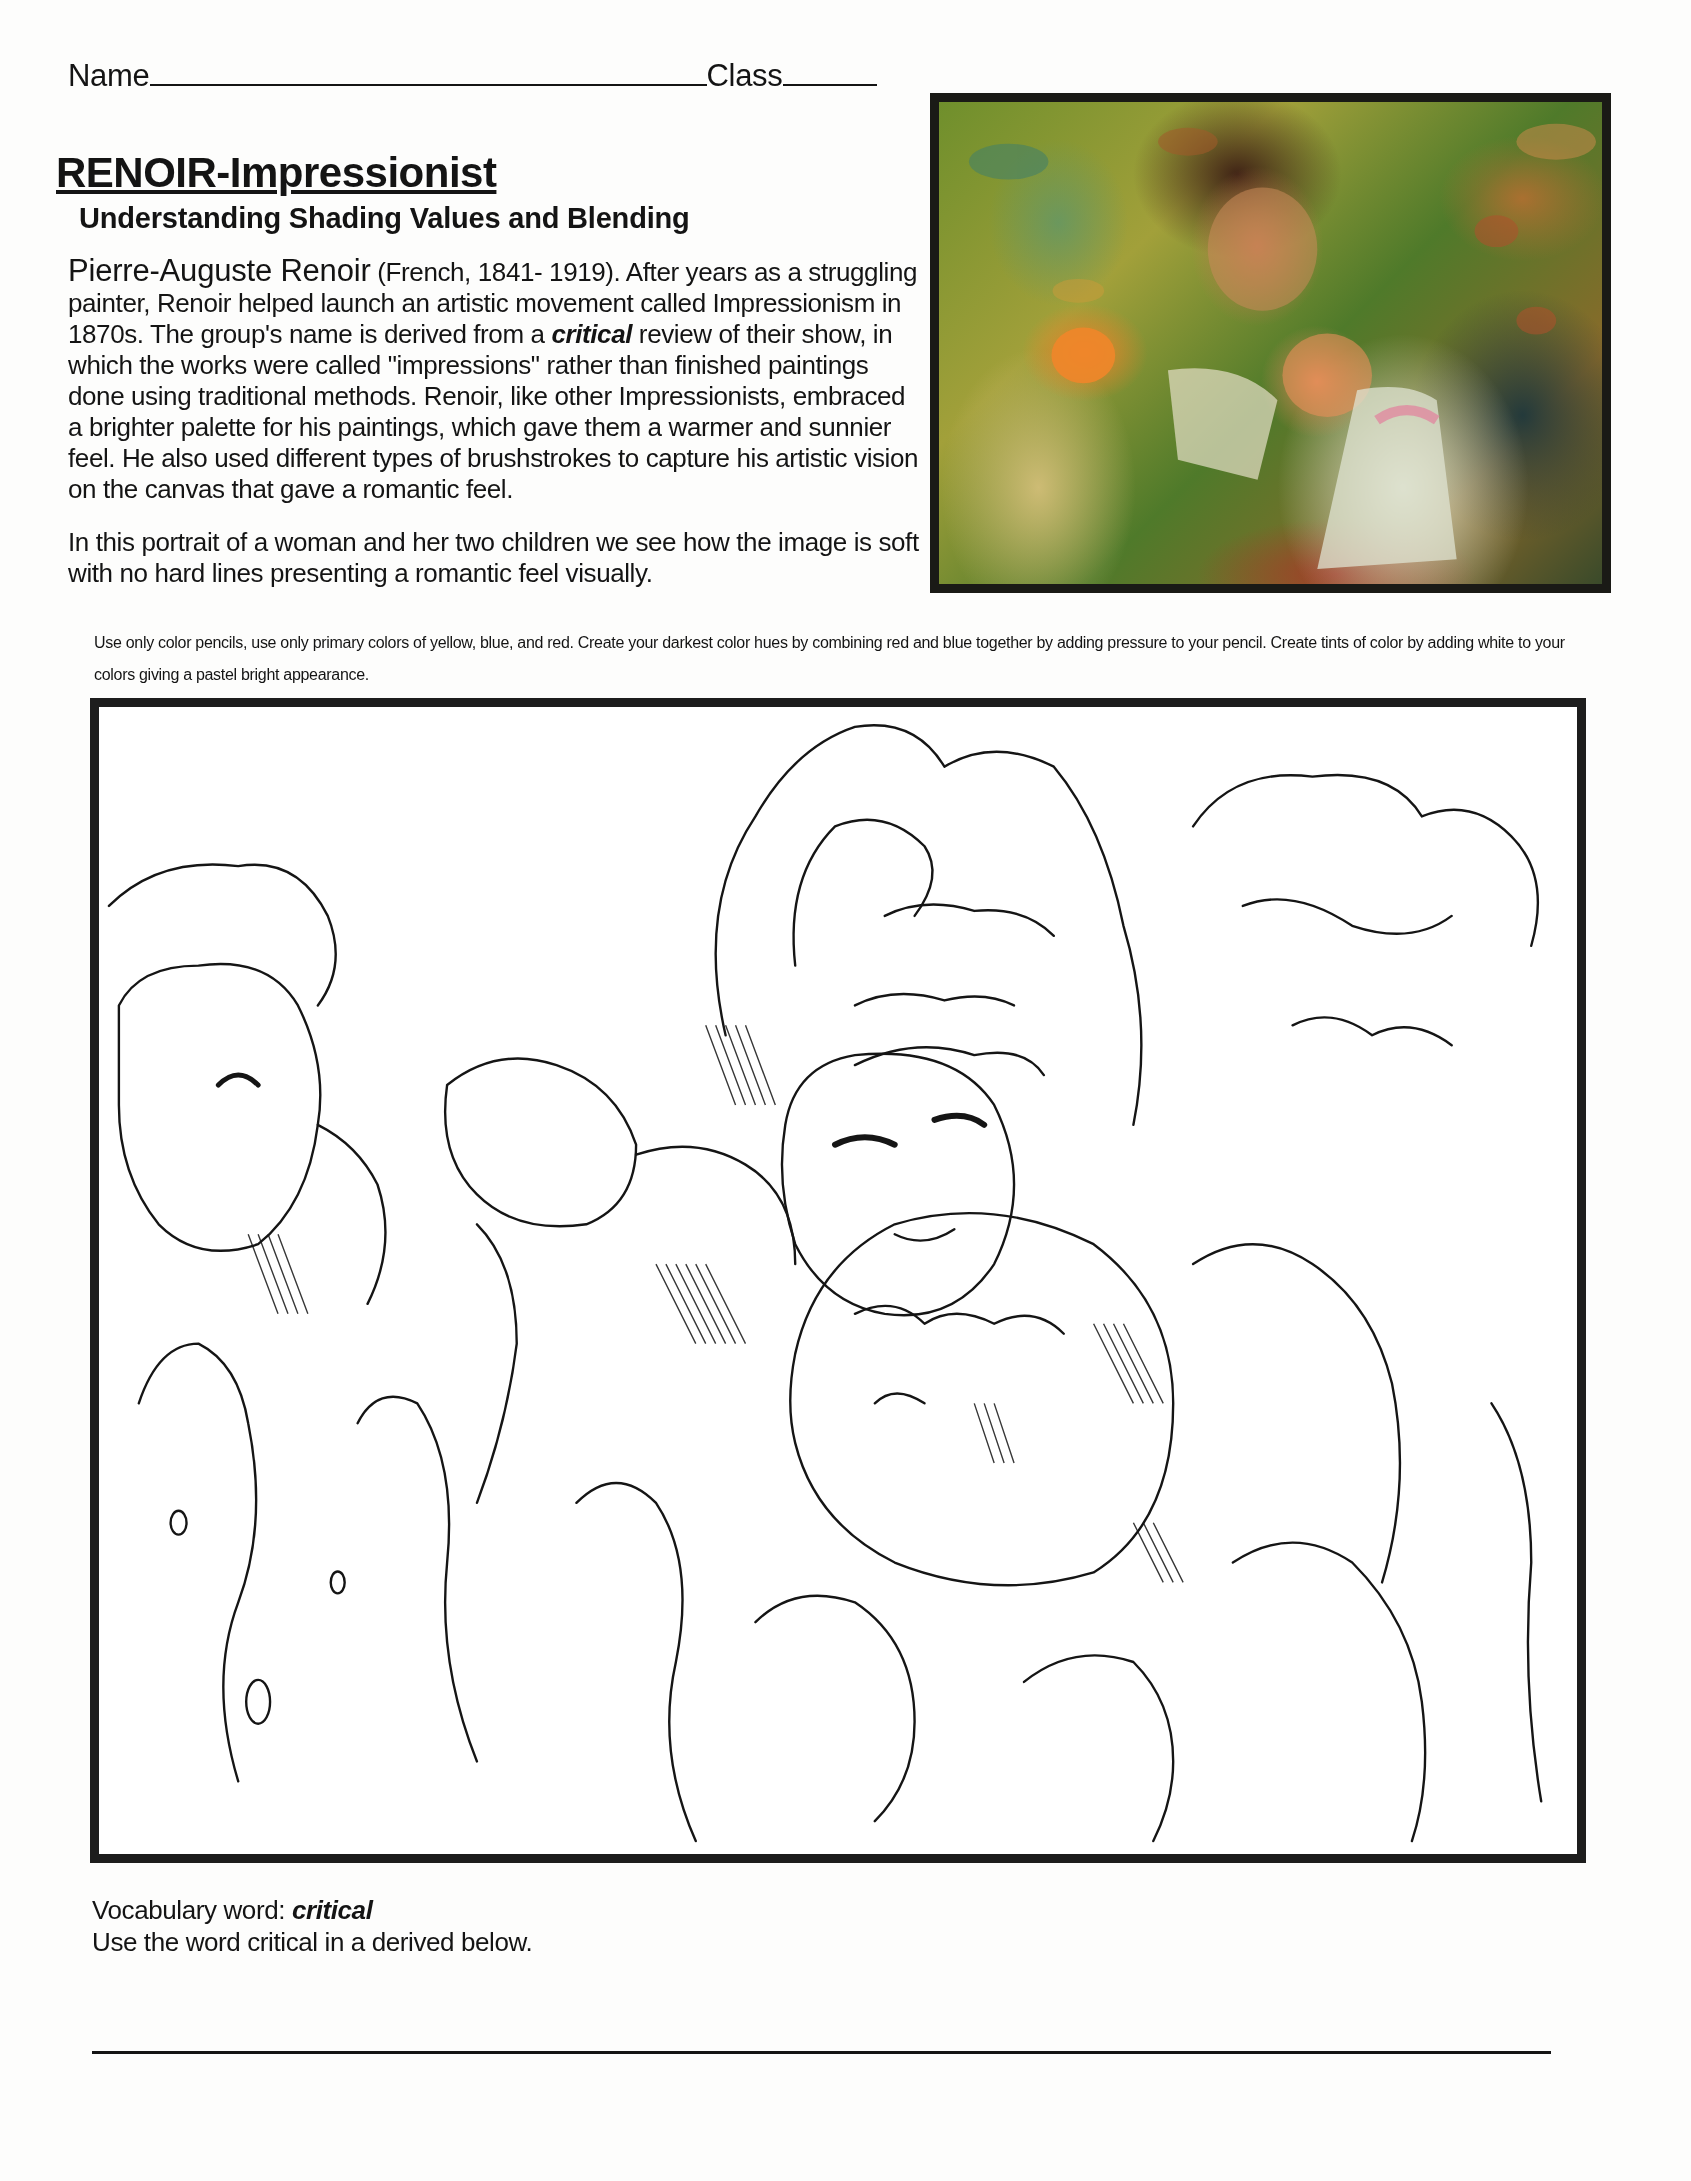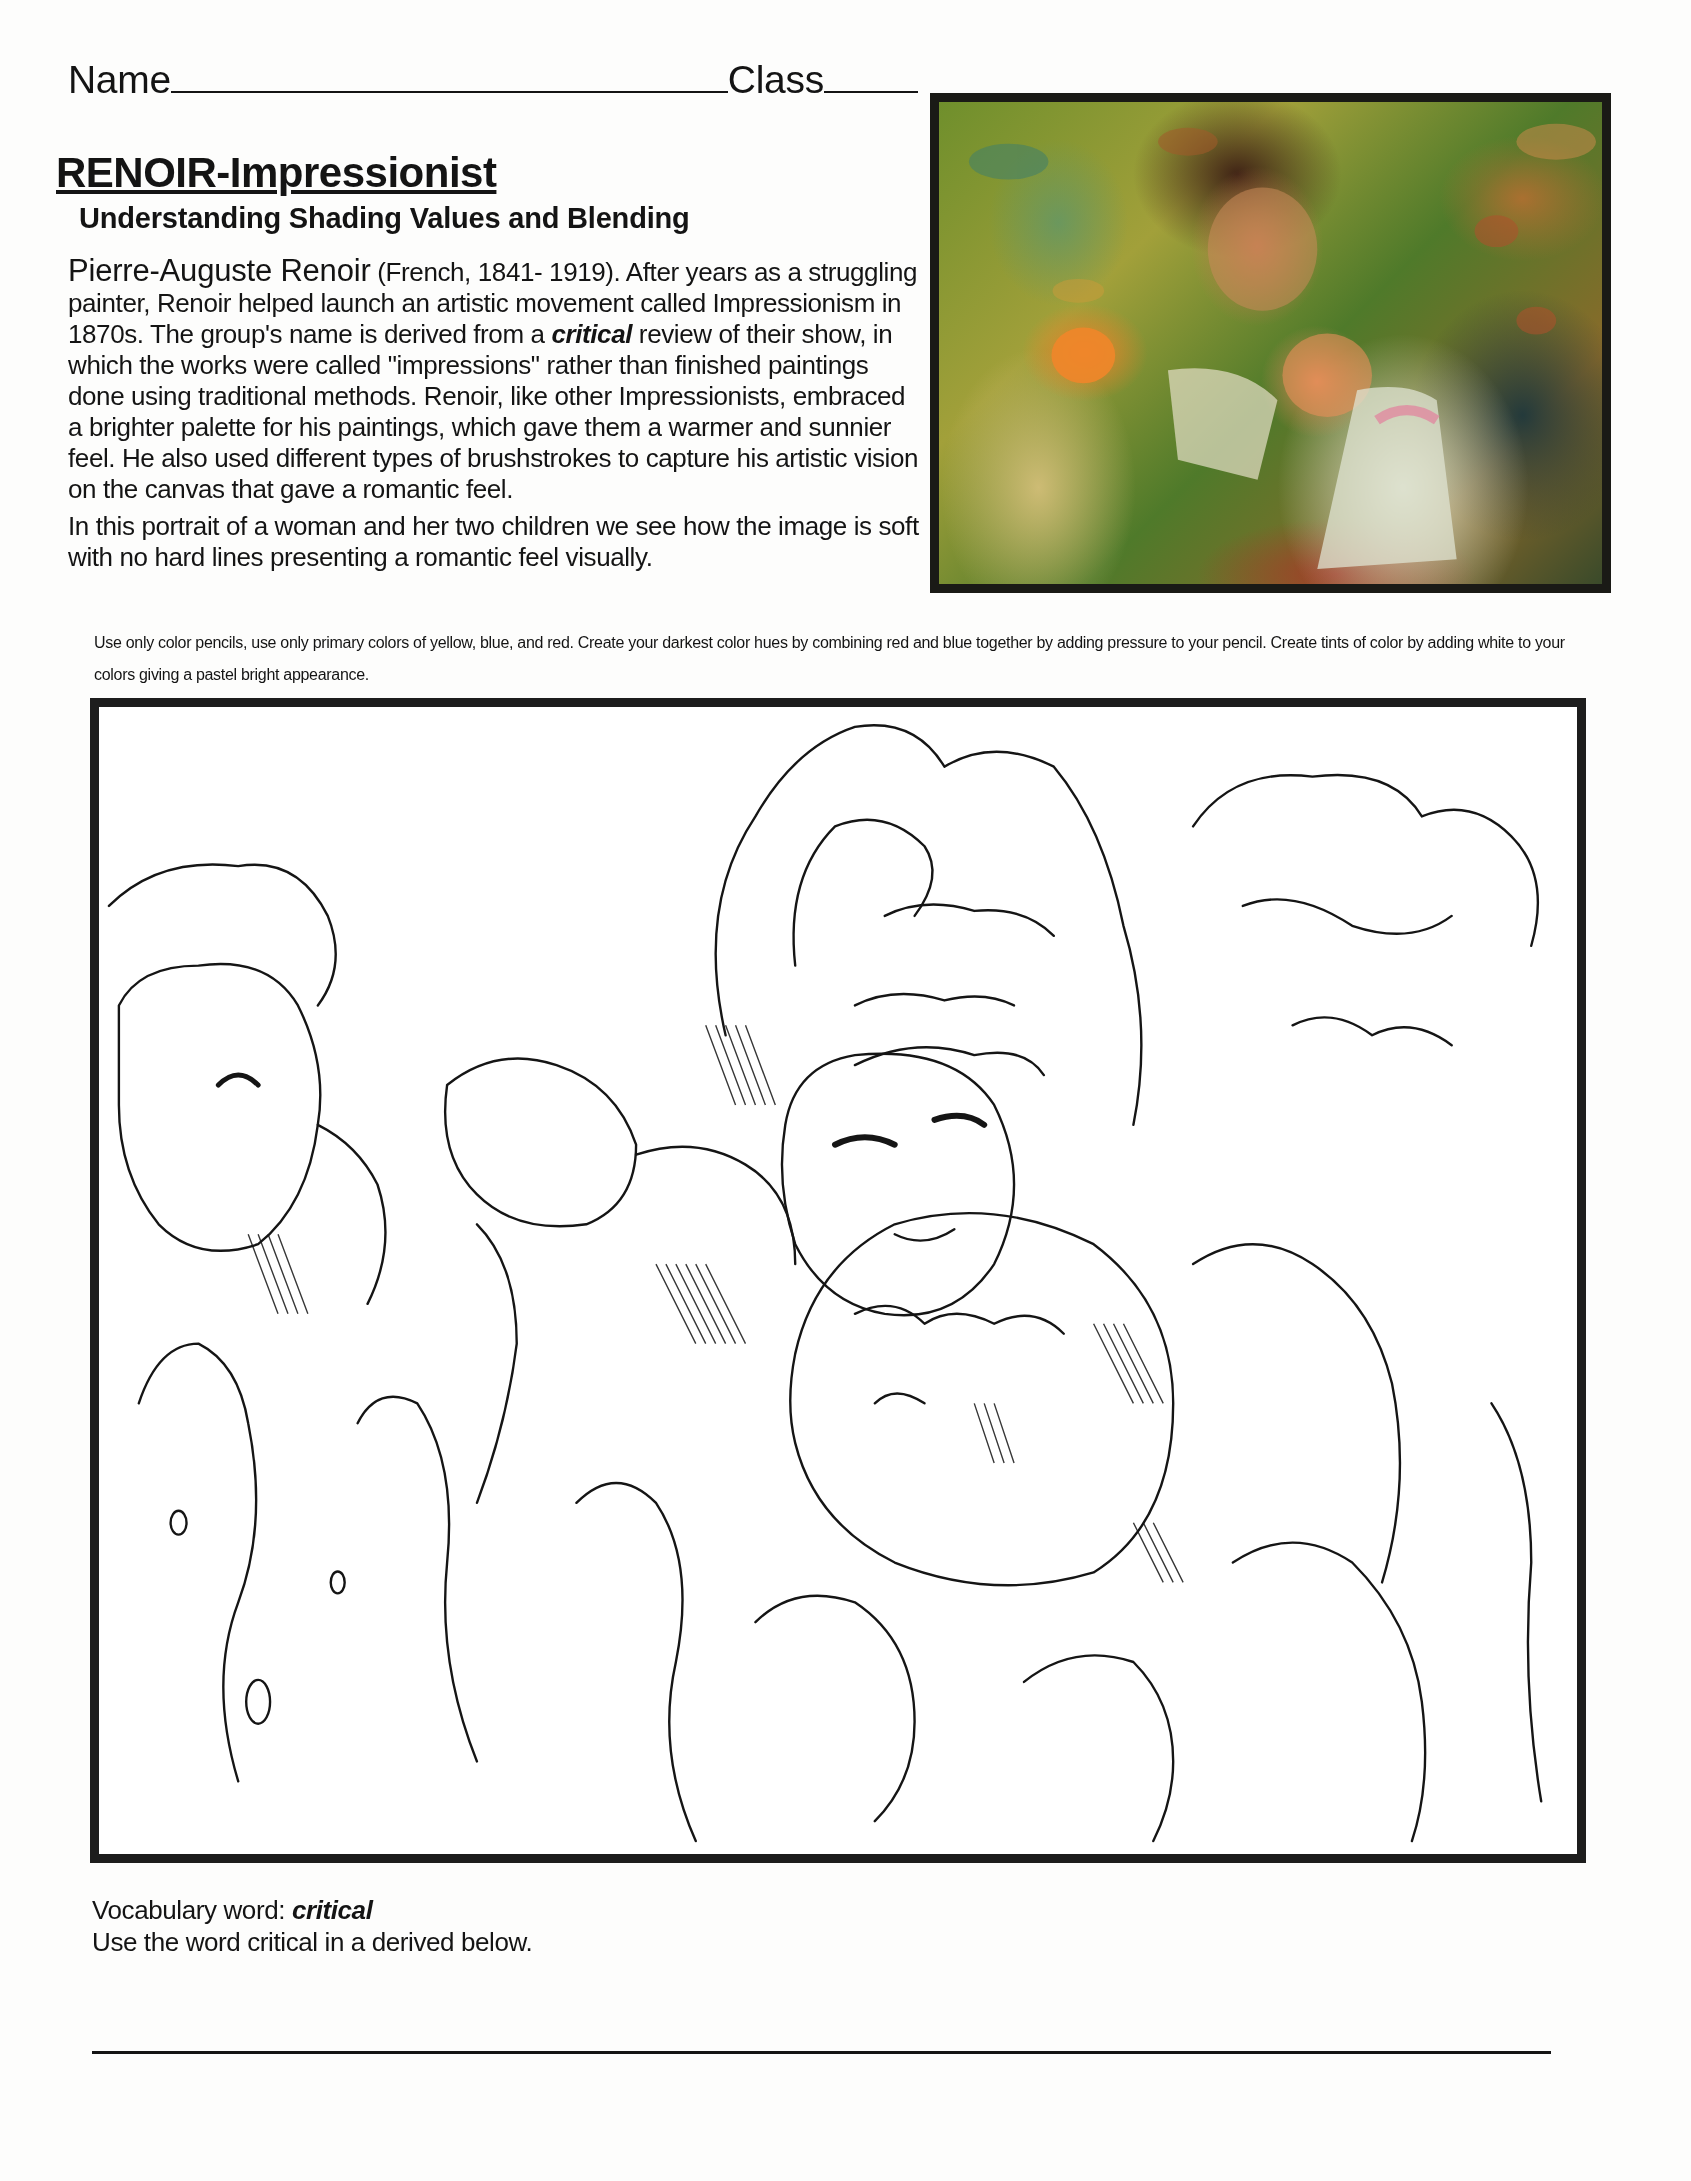--- a/index.html
+++ b/index.html
@@ -9,7 +9,7 @@
     font-family:"Liberation Sans", sans-serif;
   }
   .abs { position:absolute; }
-  .name-row { left:68px; top:58px; font-size:39px; letter-spacing:-0.3px; white-space:nowrap; }
+  .name-row { left:68px; top:58px; font-size:31px; letter-spacing:-0.3px; white-space:nowrap; }
   .blank { display:inline-block; border-bottom:2px solid #141414; vertical-align:baseline; height:4px; }
   .title { left:56px; top:149px; font-size:42px; font-weight:bold; letter-spacing:-0.5px;text-decoration:underline; }
   .subtitle { left:79px; top:202px; font-size:29px; font-weight:bold; letter-spacing:-0.2px; }

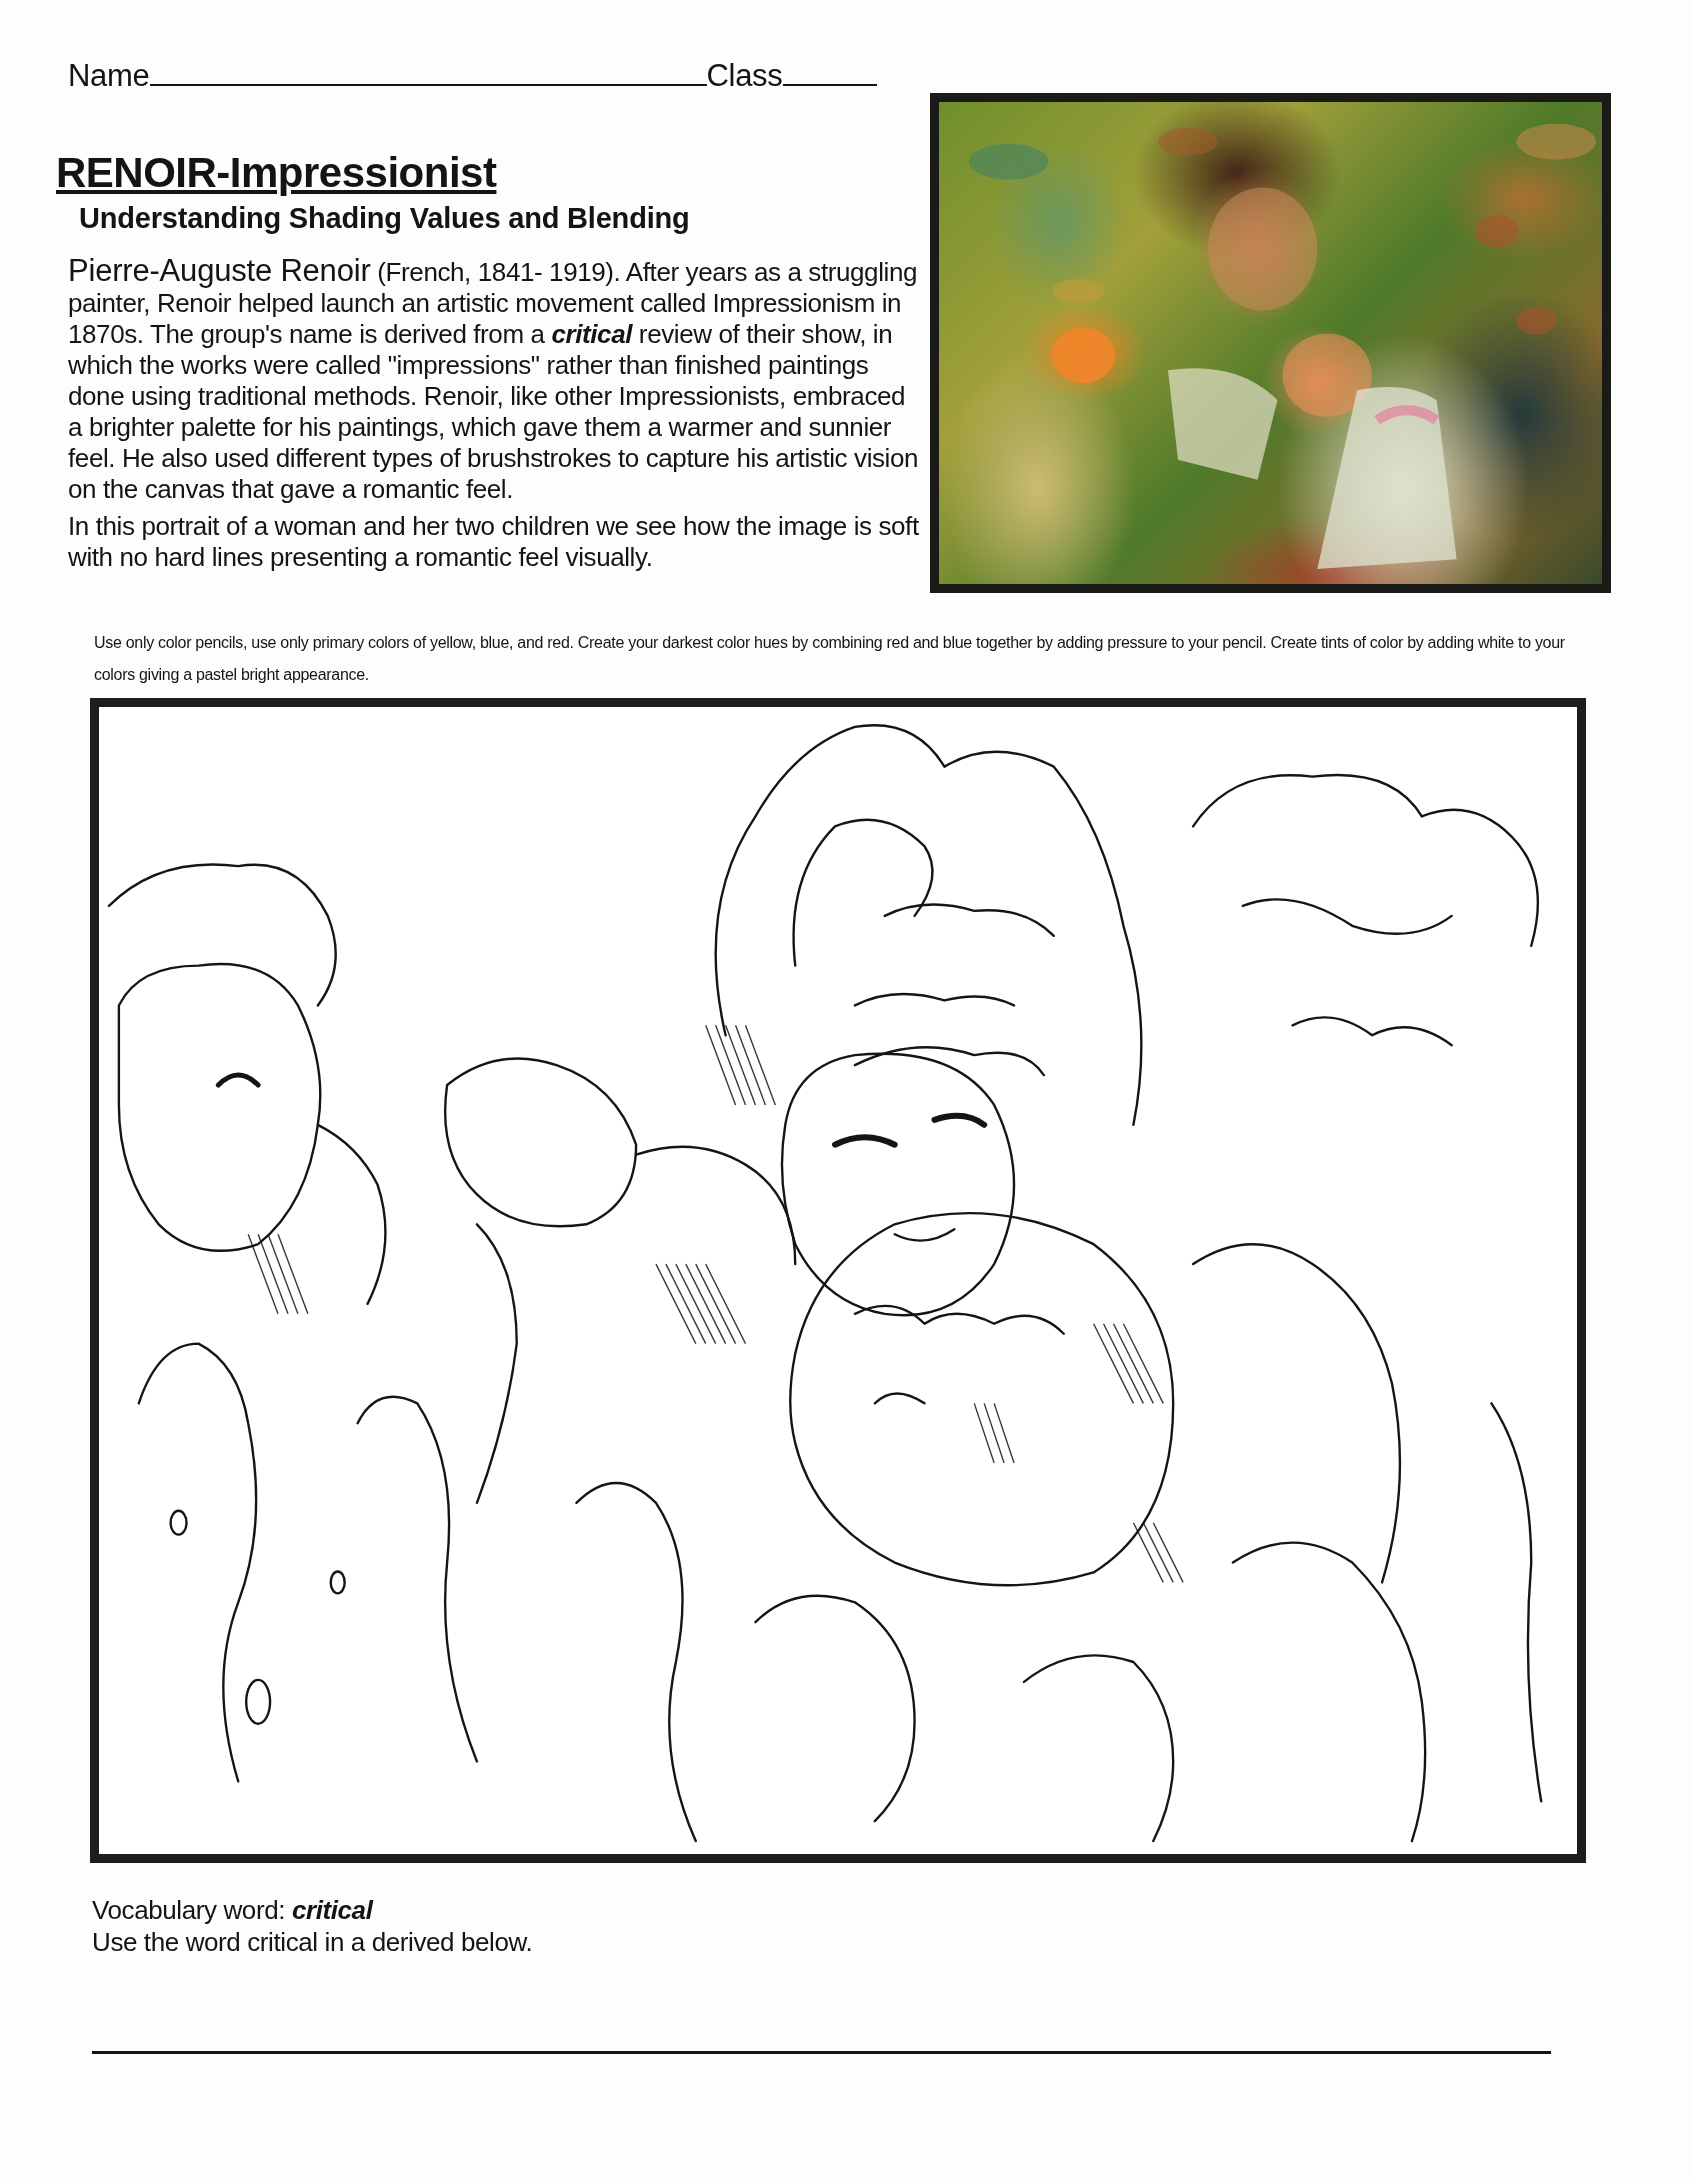--- a/index.html
+++ b/index.html
@@ -15,7 +15,7 @@
   .subtitle { left:79px; top:202px; font-size:29px; font-weight:bold; letter-spacing:-0.2px; }
   .body-text { left:68px; top:255px; width:856px; font-size:26px; line-height:31px; letter-spacing:-0.4px; }
   .body-text p { margin:0; }
-  .body-text p + p { margin-top:6px; }
+  .body-text p + p { margin-top:22px; }
   .artist { font-weight:normal; font-size:31px; letter-spacing:-0.2px; }
   .em { font-weight:bold; font-style:italic; }
   .instructions { left:94px; top:627px; width:1493px; font-size:16px; line-height:32px; letter-spacing:-0.3px; }

